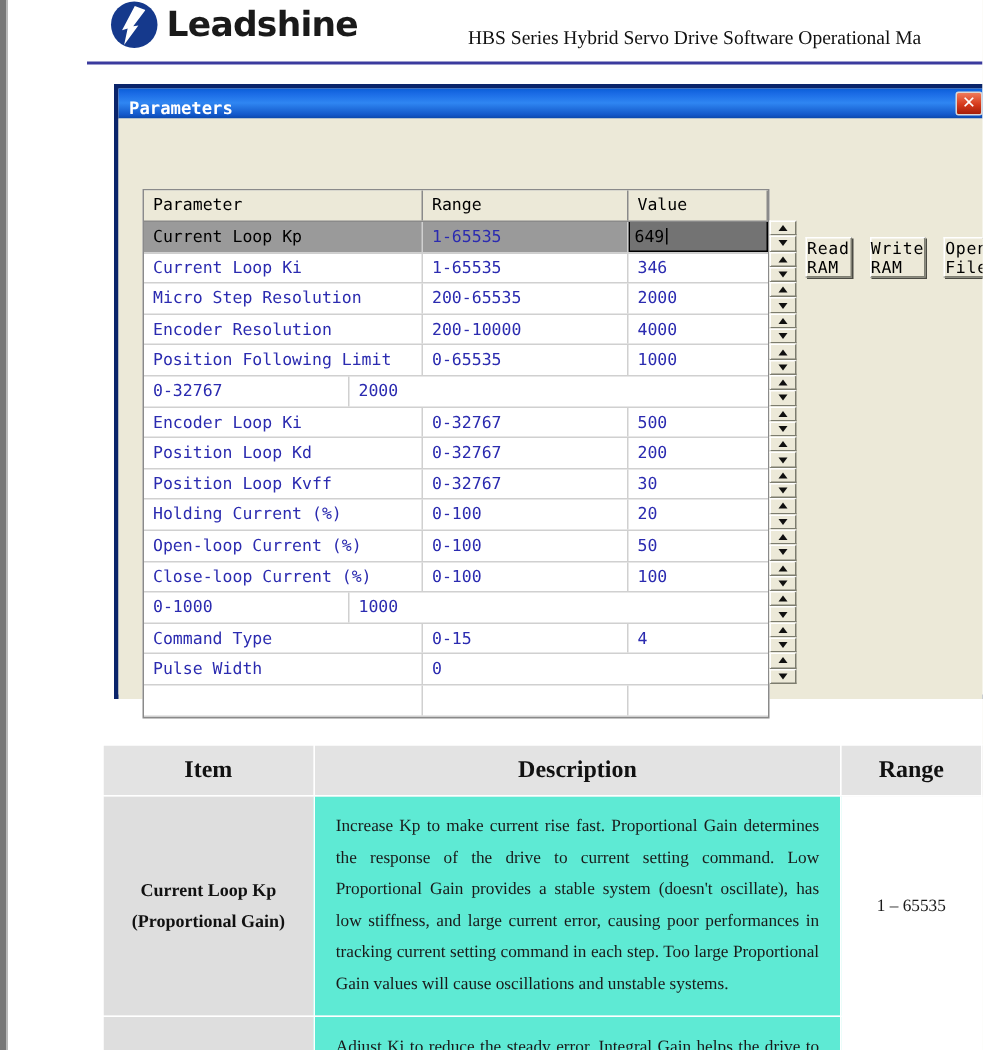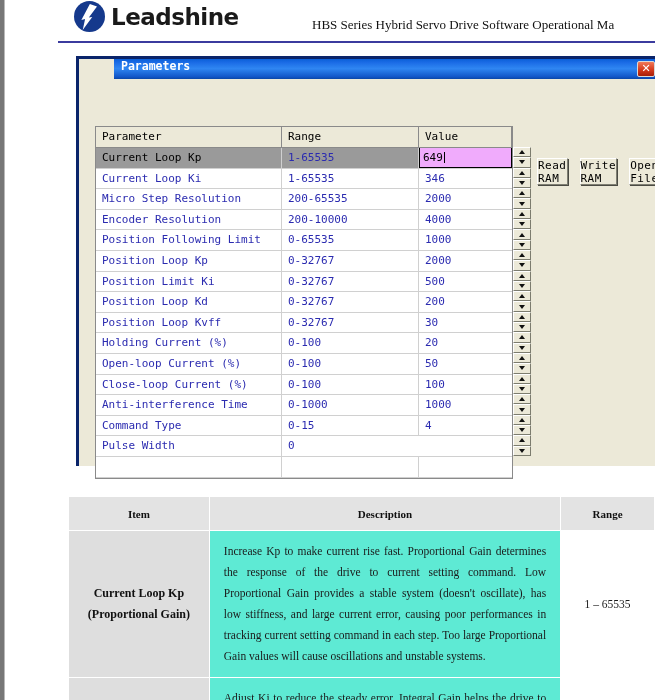--- a/index.html
+++ b/index.html
@@ -77,7 +77,7 @@
     position: relative;
     height: 20px;
     background: linear-gradient(to bottom,#0b5fd8 0%, #1b6ce6 18%, #2f86f2 48%, #1257c9 88%, #0a46a8 100%);
-    display: flex; align-items: flex-start; margin-left: 35px;
+    display: flex; align-items: flex-end;
   }
   .titlebar-text {
     font-family: "DejaVu Sans Mono", monospace;

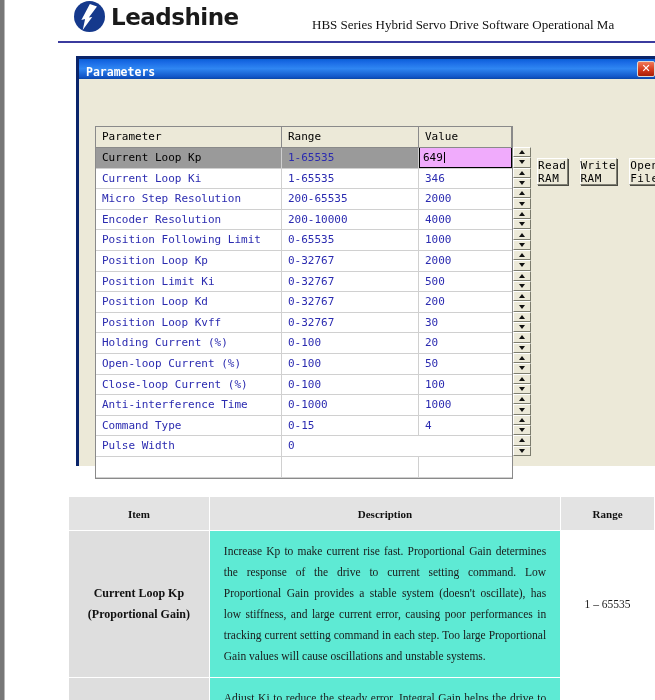--- a/index.html
+++ b/index.html
@@ -150,7 +150,7 @@
   .value-edit {
     position: absolute; left: 0px; top: -1px;
     width: 93px; height: 21px;
-    background: #f0abfc;
+    background: #737373;
     border: 1px solid #000000;
     font-family: "DejaVu Sans Mono", monospace;
     font-size: 11px;

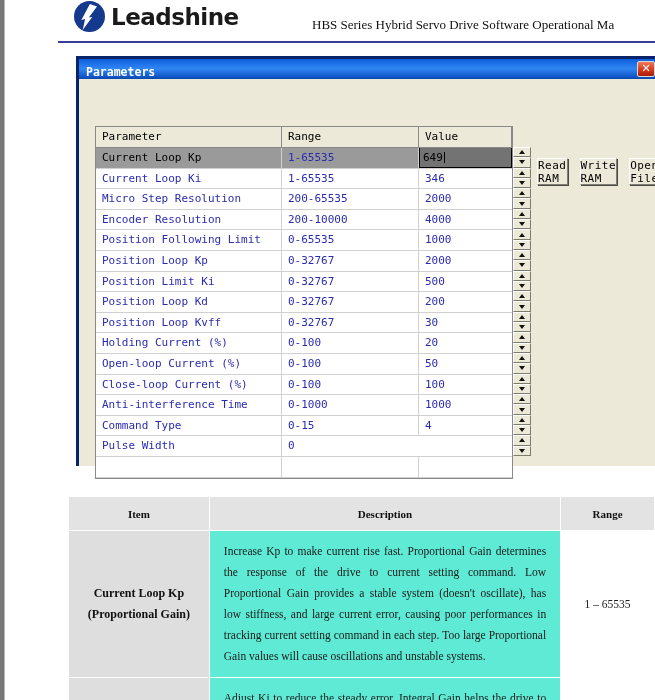--- a/index.html
+++ b/index.html
@@ -321,7 +321,6 @@
             <div class="cell cell-value">1000</div>
           </div>
           <div class="grid-row">
-            <div class="cell cell-param">Position Loop Kp</div>
             <div class="cell cell-range">0-32767</div>
             <div class="cell cell-value">2000</div>
           </div>

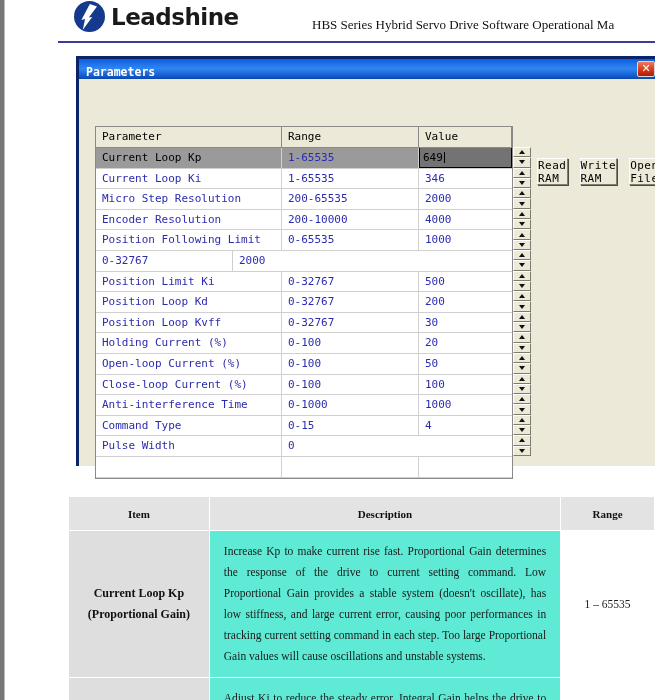--- a/index.html
+++ b/index.html
@@ -325,7 +325,7 @@
             <div class="cell cell-value">2000</div>
           </div>
           <div class="grid-row">
-            <div class="cell cell-param">Position Limit Ki</div>
+            <div class="cell cell-param">Encoder Loop Ki</div>
             <div class="cell cell-range">0-32767</div>
             <div class="cell cell-value">500</div>
           </div>

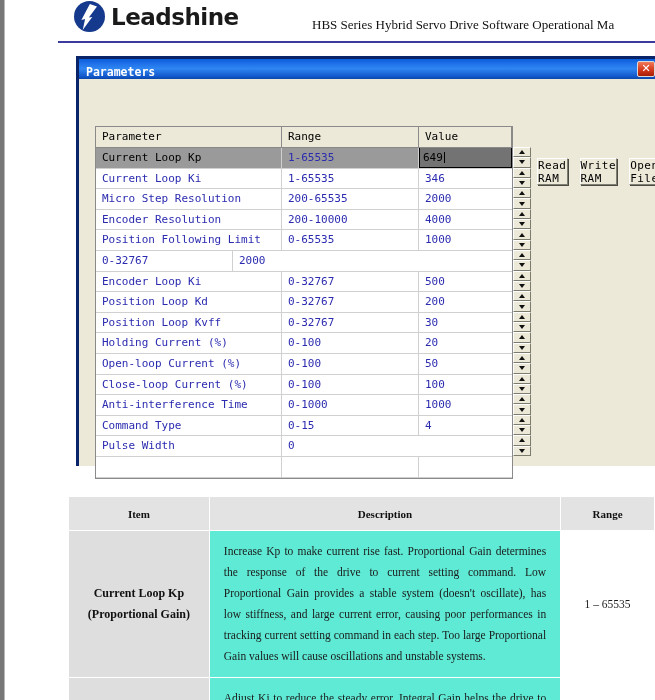--- a/index.html
+++ b/index.html
@@ -355,7 +355,6 @@
             <div class="cell cell-value">100</div>
           </div>
           <div class="grid-row">
-            <div class="cell cell-param">Anti-interference Time</div>
             <div class="cell cell-range">0-1000</div>
             <div class="cell cell-value">1000</div>
           </div>

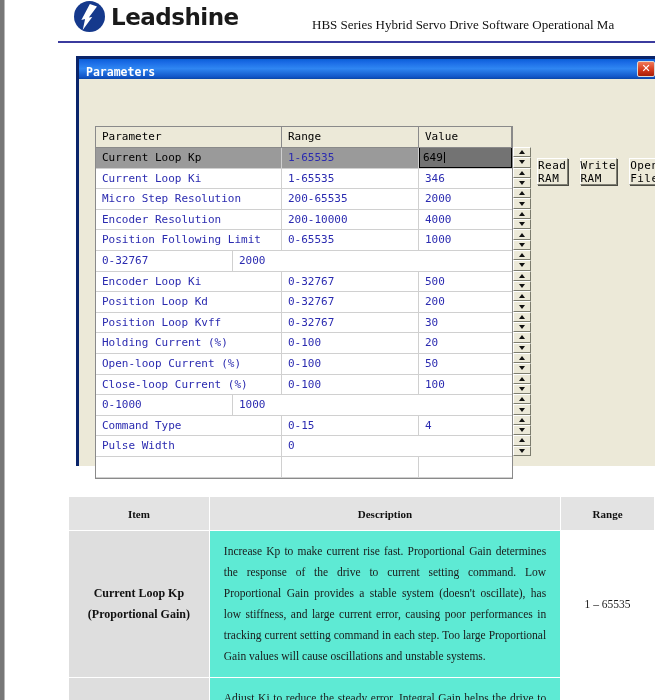--- a/index.html
+++ b/index.html
@@ -227,7 +227,7 @@
   }
   .doc-table thead th {
     background: #e3e3e3;
-    font-size: 11px;
+    font-size: 16px;
     font-weight: bold;
     color: #111111;
     height: 34px;

